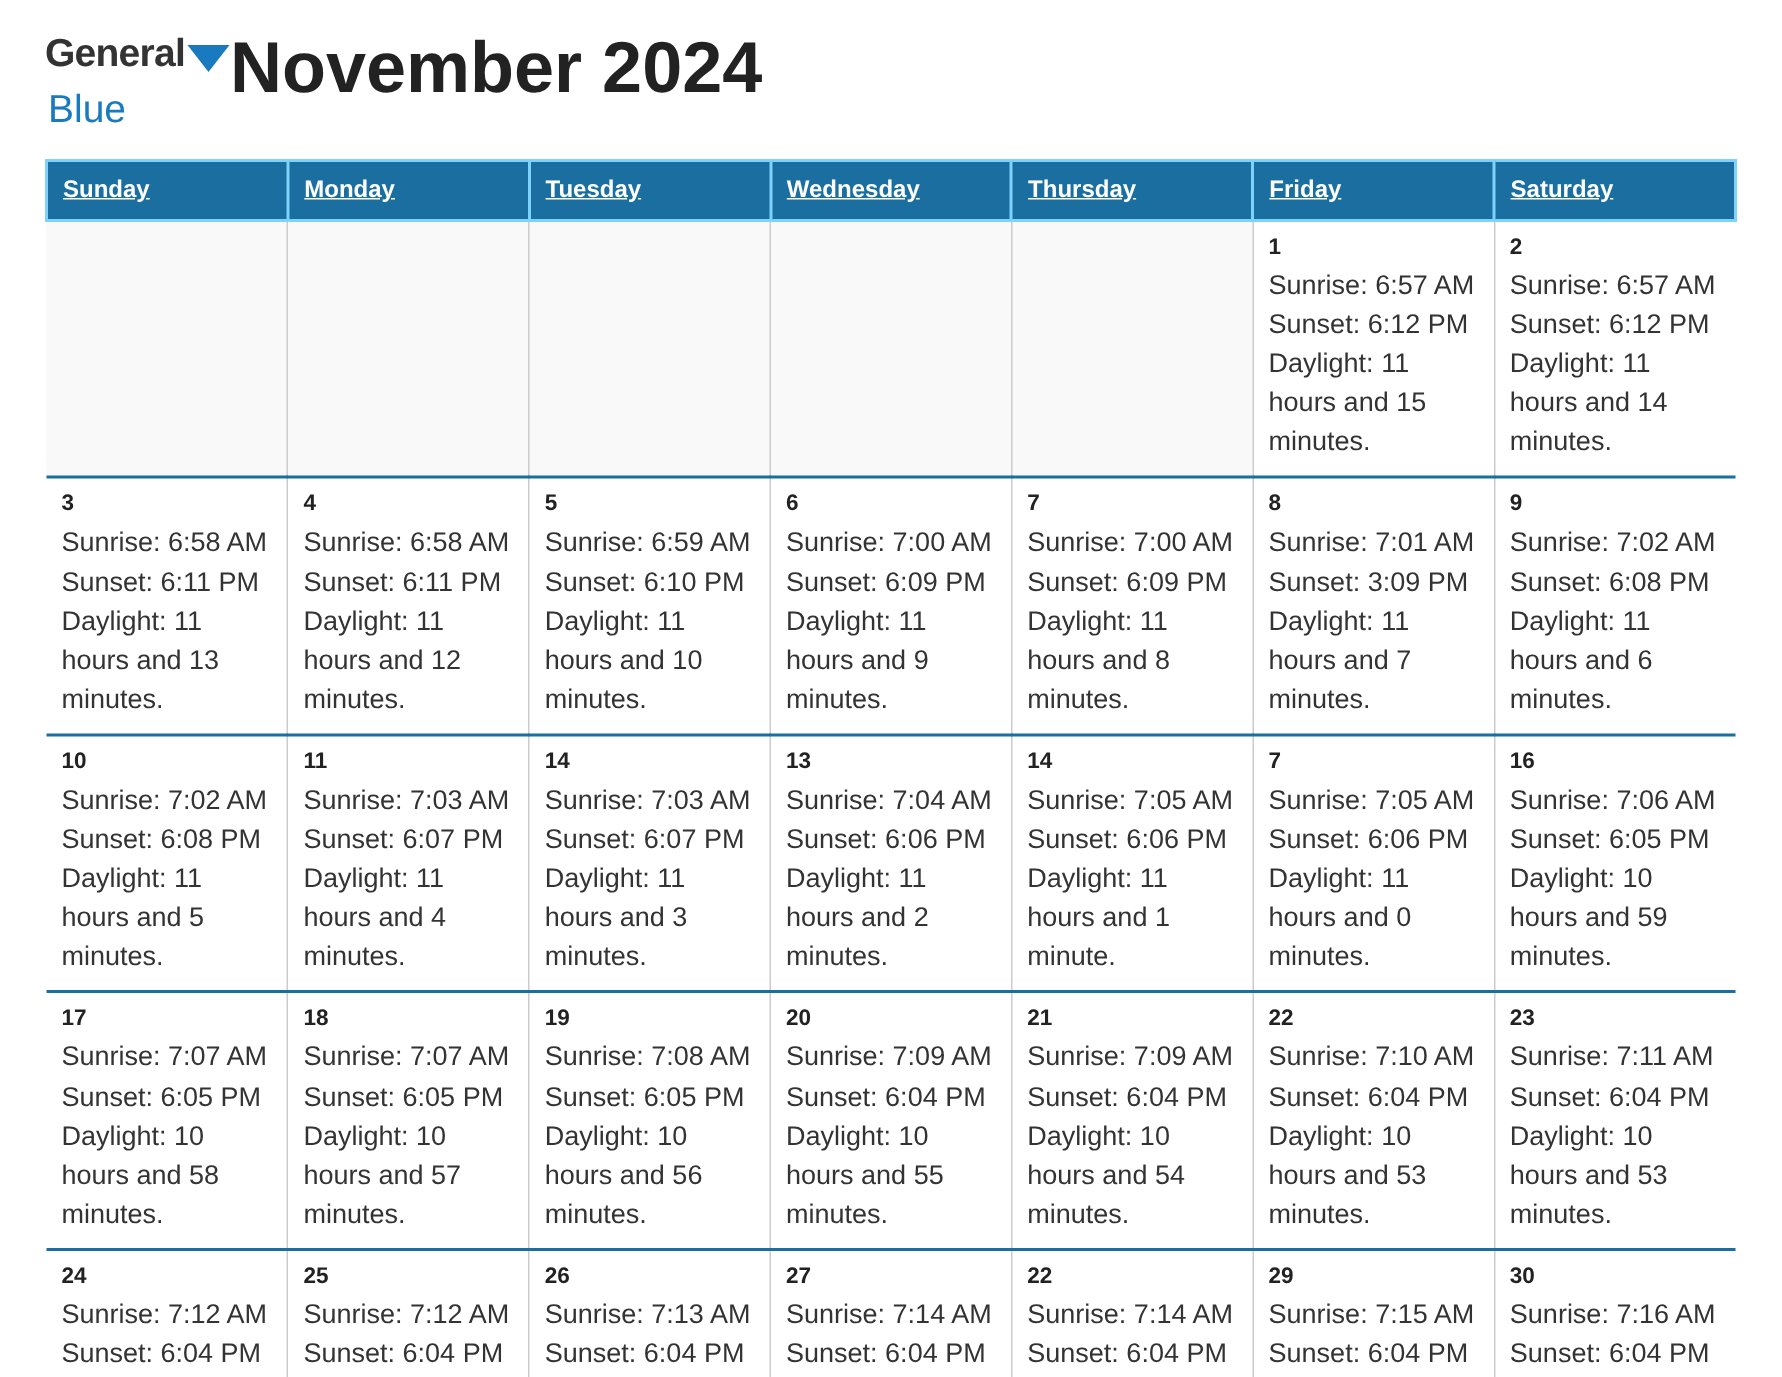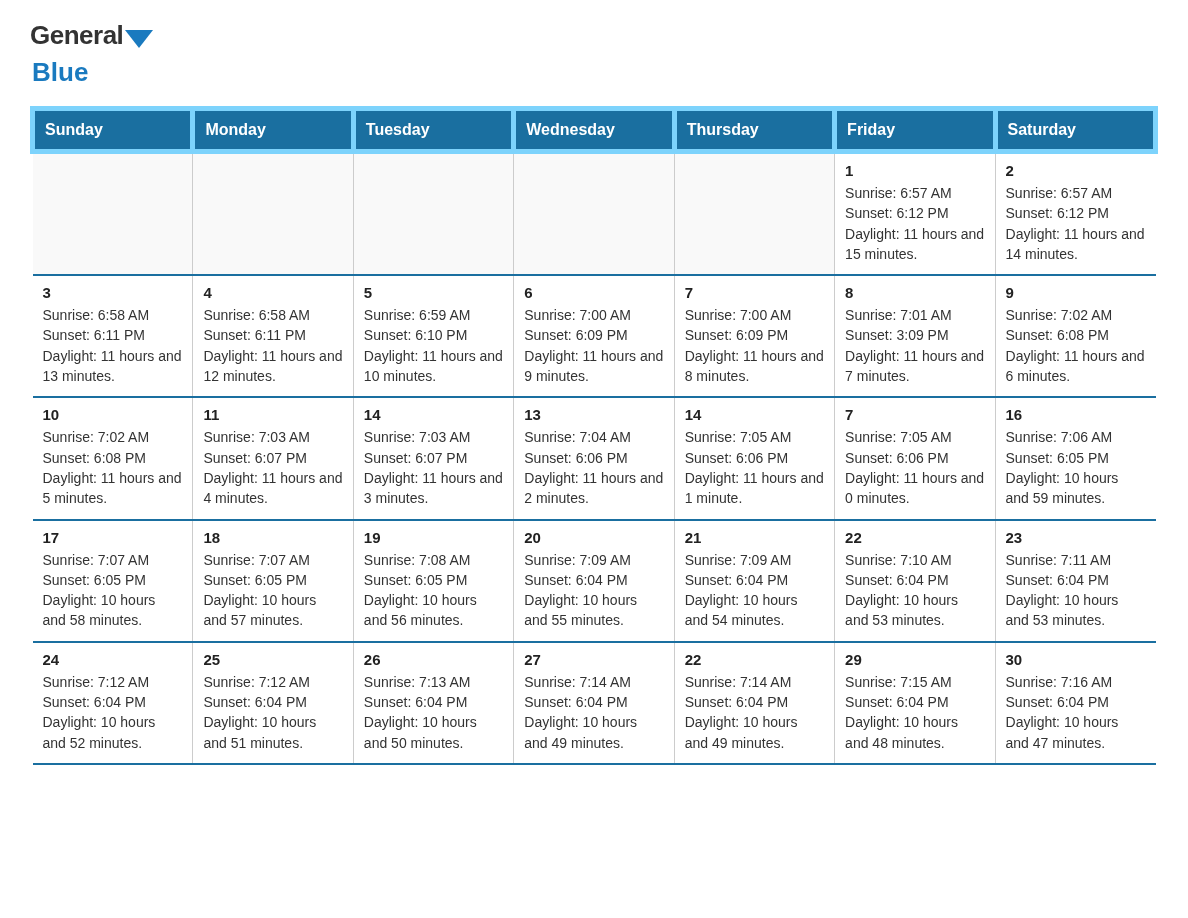--- a/index.html
+++ b/index.html
@@ -36,7 +36,7 @@
     }
     .logo-blue {
       font-size: 26px;
-      font-weight: bold;
+      font-weight: normal;
       color: #1a7abf;
       margin-left: 2px;
       margin-top: 6px;

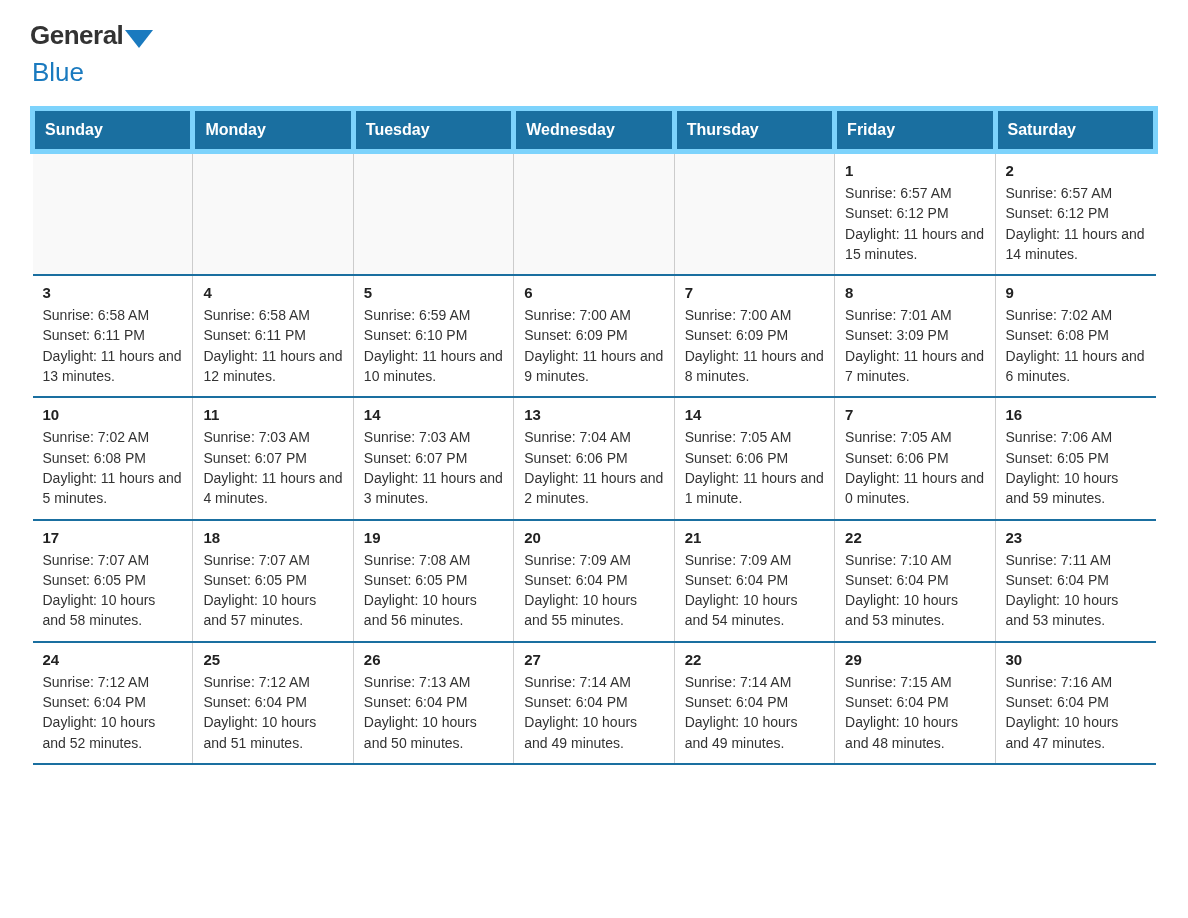--- a/index.html
+++ b/index.html
@@ -125,6 +125,7 @@
     </div>
   </div>
   <div class="title-block">
+    <div class="month-year">November 2024</div>
   </div>
 </div>
 

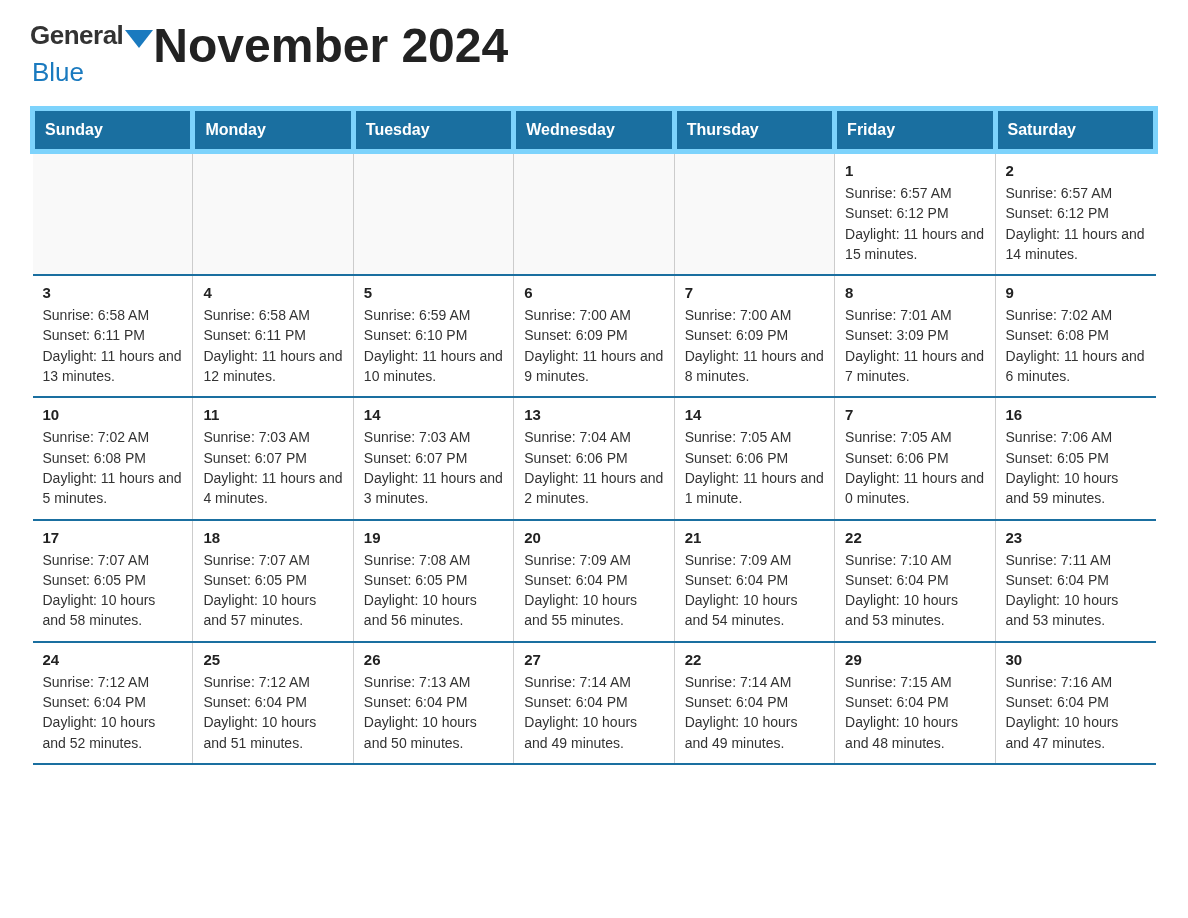--- a/index.html
+++ b/index.html
@@ -78,7 +78,8 @@
       font-weight: bold;
       padding: 10px 10px;
       text-align: left;
-      border: 5px solid #7dd3fc;
+      border: 2px solid #7dd3fc;
+      text-decoration: underline;
     }
     tbody tr {
       border-bottom: 2px solid #1a6fa0;

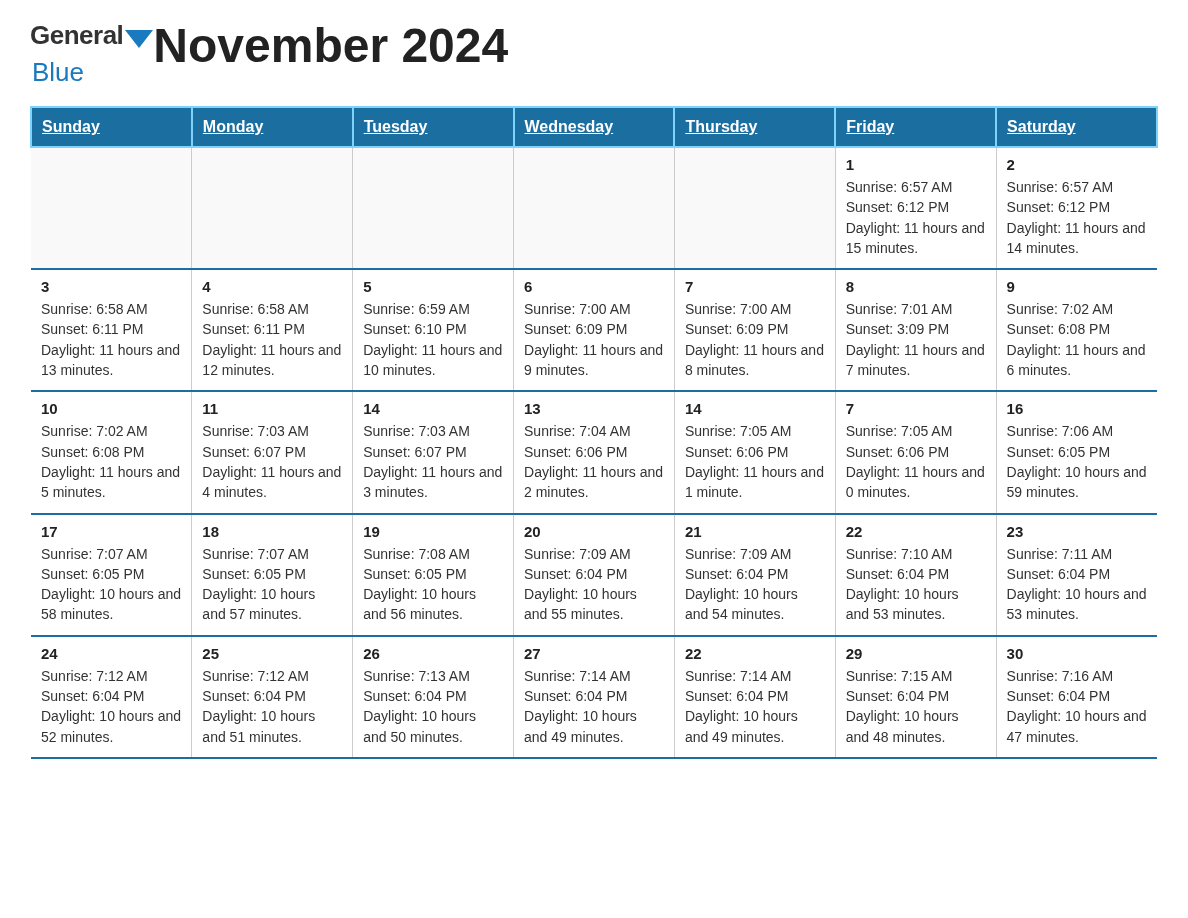--- a/index.html
+++ b/index.html
@@ -104,7 +104,7 @@
       margin-bottom: 4px;
     }
     .day-info {
-      font-size: 14px;
+      font-size: 18px;
       color: #333;
       line-height: 1.45;
     }

